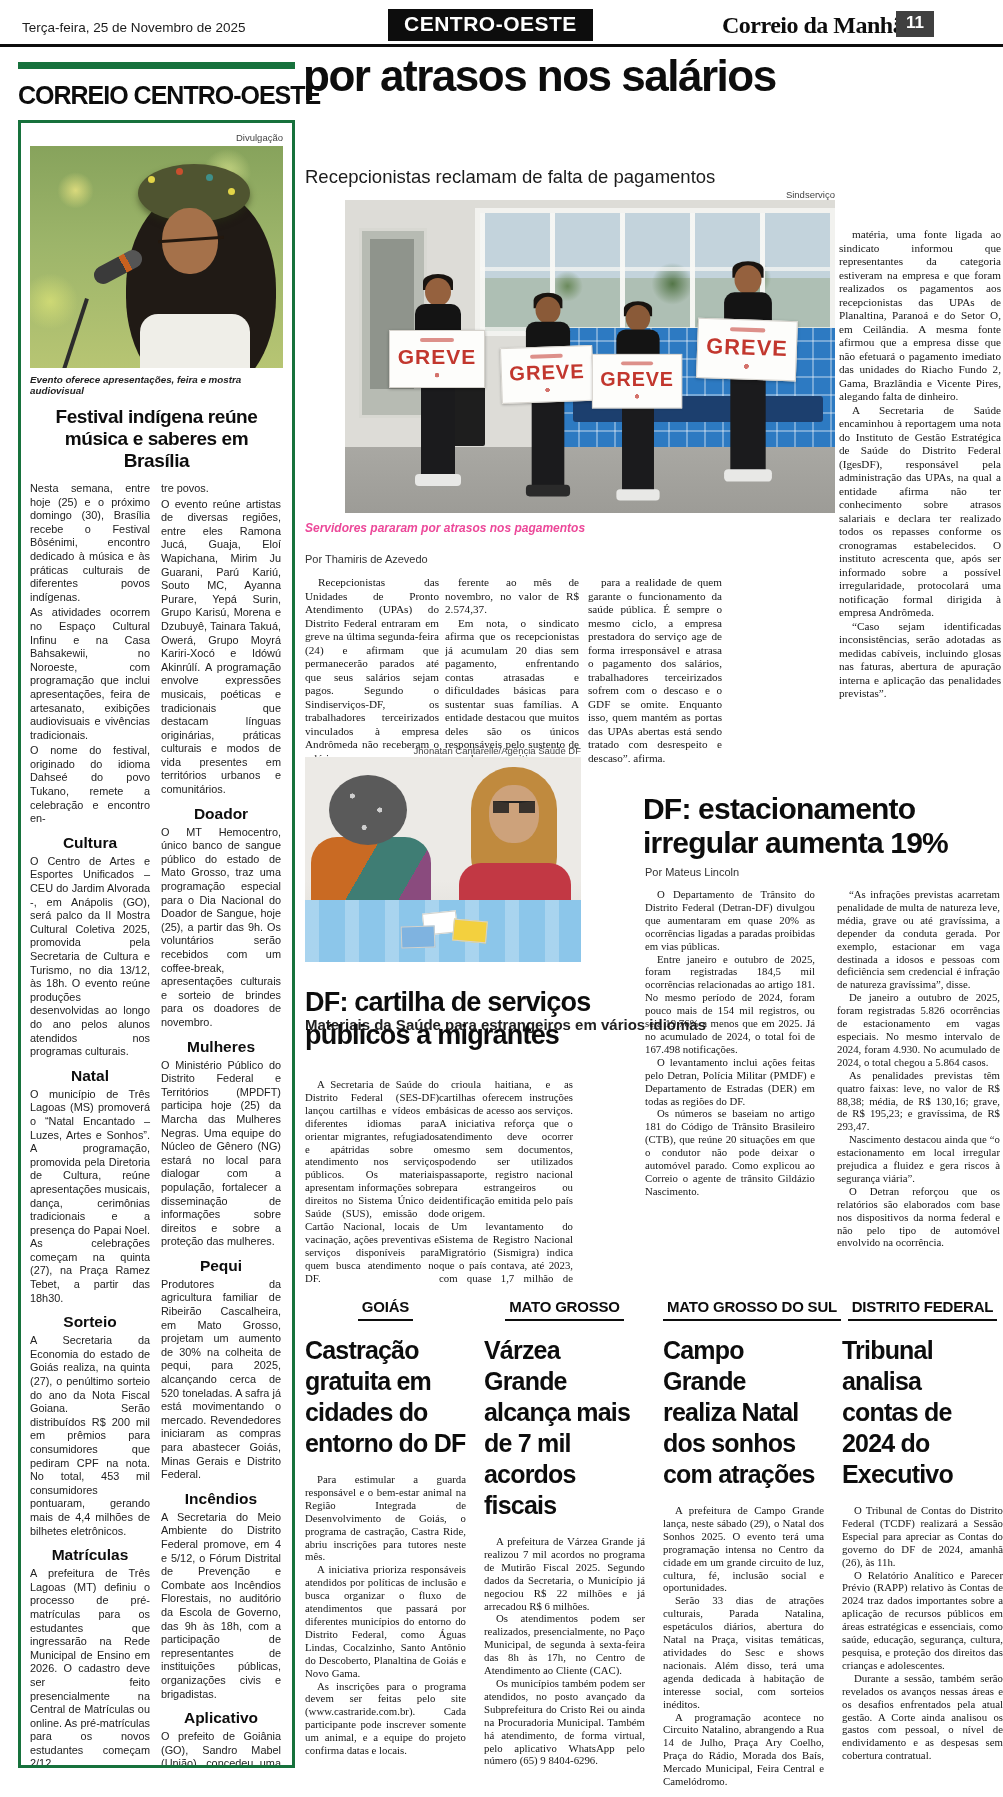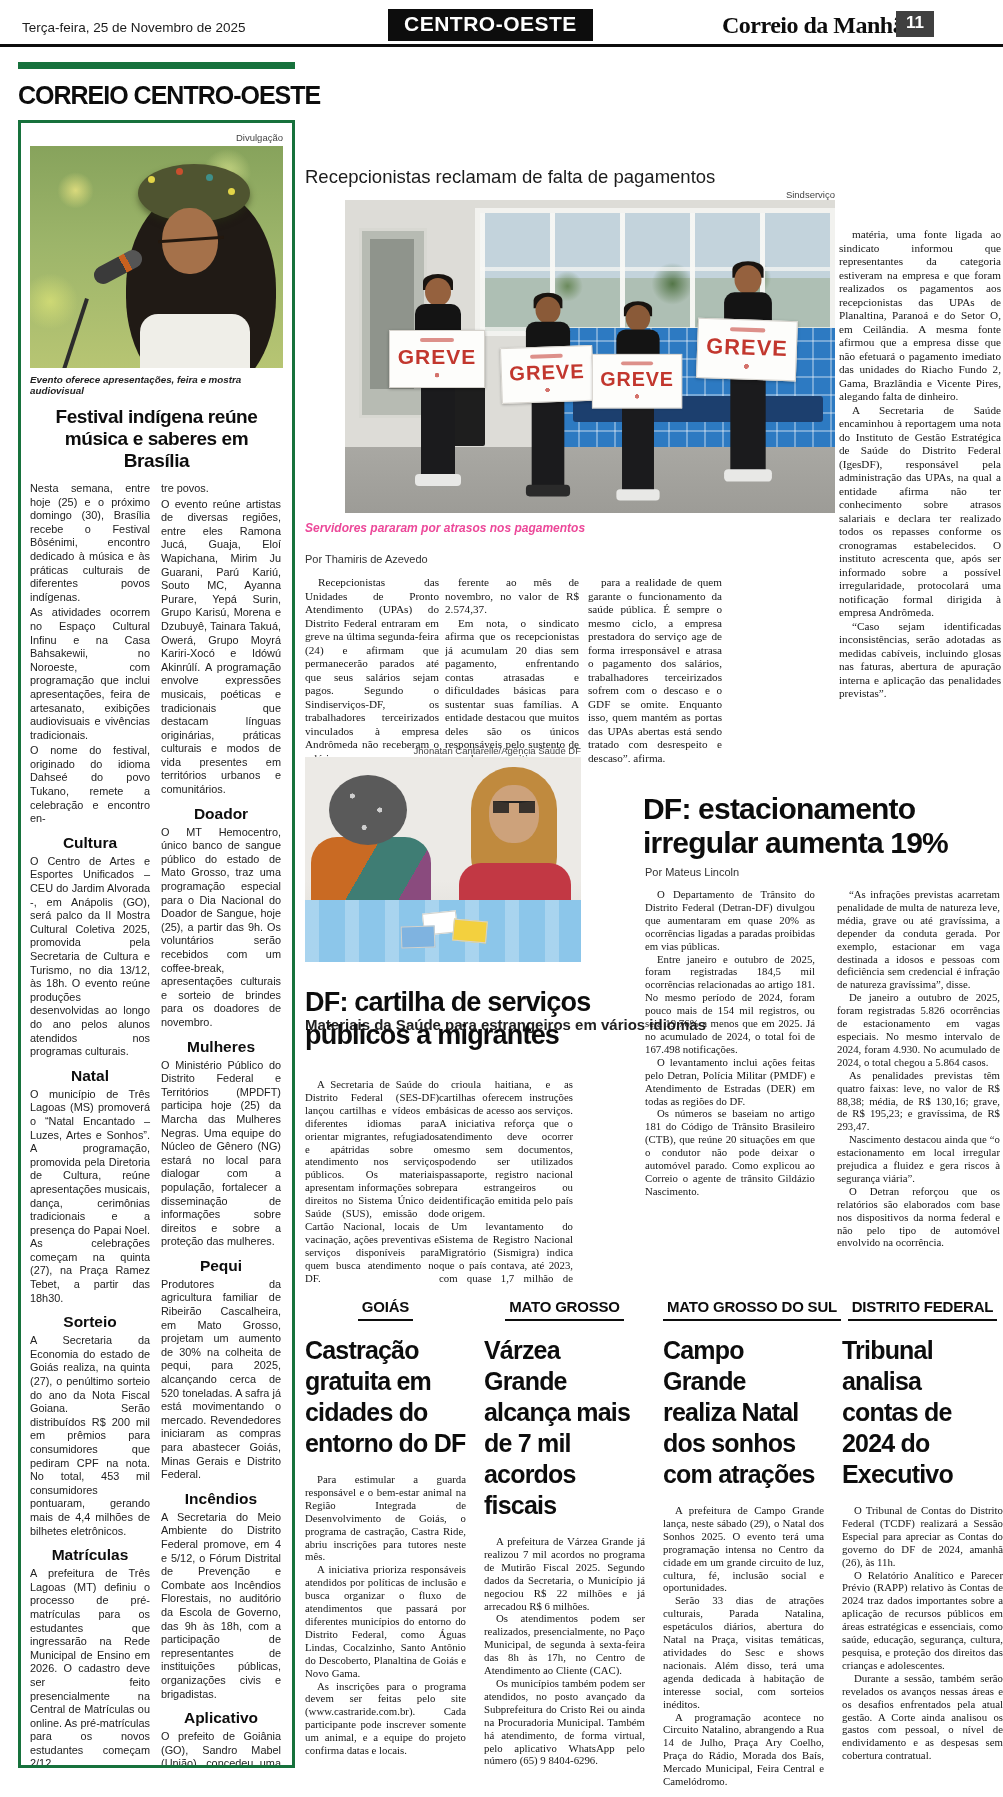--- a/index.html
+++ b/index.html
@@ -261,6 +261,7 @@
 
   <div class="abs" id="main-hl">
 
+      <div>por atrasos nos salários</div>
     </div>
   <div class="abs" id="main-sub">Recepcionistas reclamam de falta de pagamentos</div>
   <div class="abs" id="main-credit">Sindserviço</div>

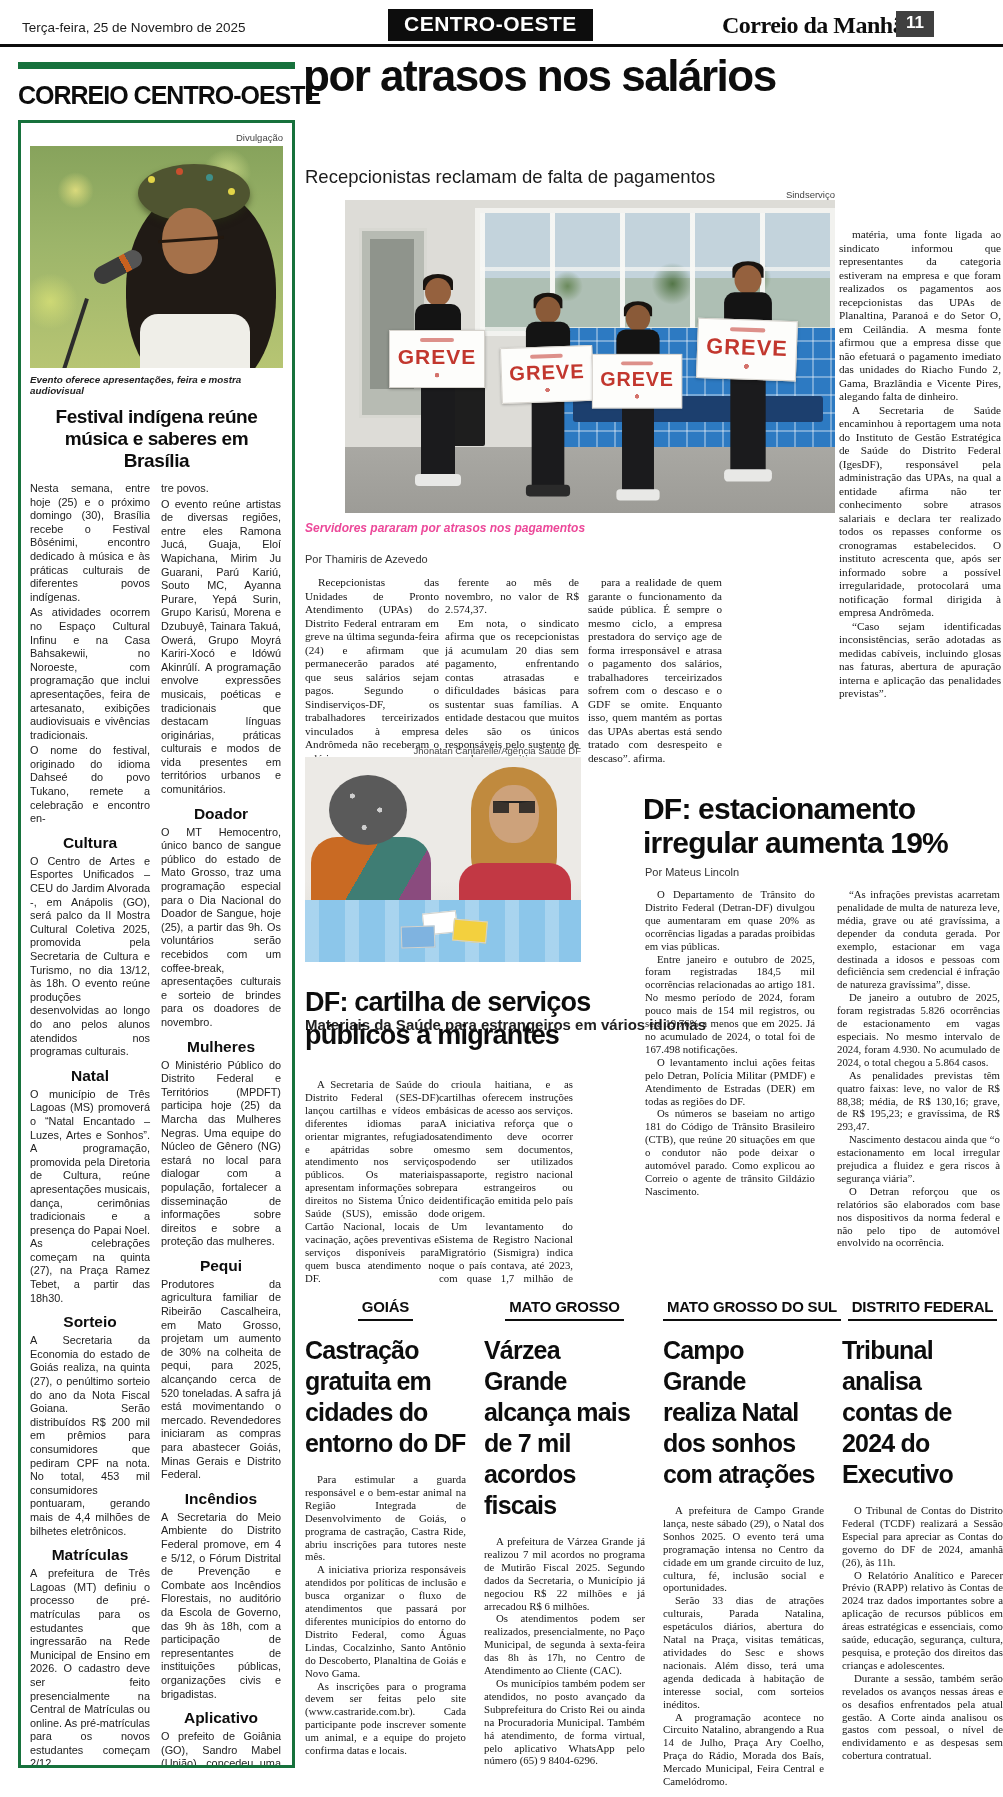--- a/index.html
+++ b/index.html
@@ -399,7 +399,7 @@
 
     <p class="nps">O Departamento de Trânsito do Distrito Federal (Detran-DF) divulgou que aumentaram em quase 20% as ocorrências ligadas a paradas proibidas em vias públicas.</p>
         <p class="nps">Entre janeiro e outubro de 2025, foram registradas 184,5 mil ocorrências relacionadas ao artigo 181. No mesmo período de 2024, foram pouco mais de 154 mil registros, ou seja 19,76% a menos que em 2025. Já no acumulado de 2024, o total foi de 167.498 notificações.</p>
-        <p class="nps">O levantamento inclui ações feitas pelo Detran, Polícia Militar (PMDF) e Atendimento de Estradas (DER) em todas as regiões do DF.</p>
+        <p class="nps">O levantamento inclui ações feitas pelo Detran, Polícia Militar (PMDF) e Departamento de Estradas (DER) em todas as regiões do DF.</p>
         <p class="nps">Os números se baseiam no artigo 181 do Código de Trânsito Brasileiro (CTB), que reúne 20 situações em que o condutor não pode deixar o automóvel parado. Como explicou ao Correio o agente de trânsito Gildázio Nascimento.</p>
       </div>
     <div class="det-colB">

